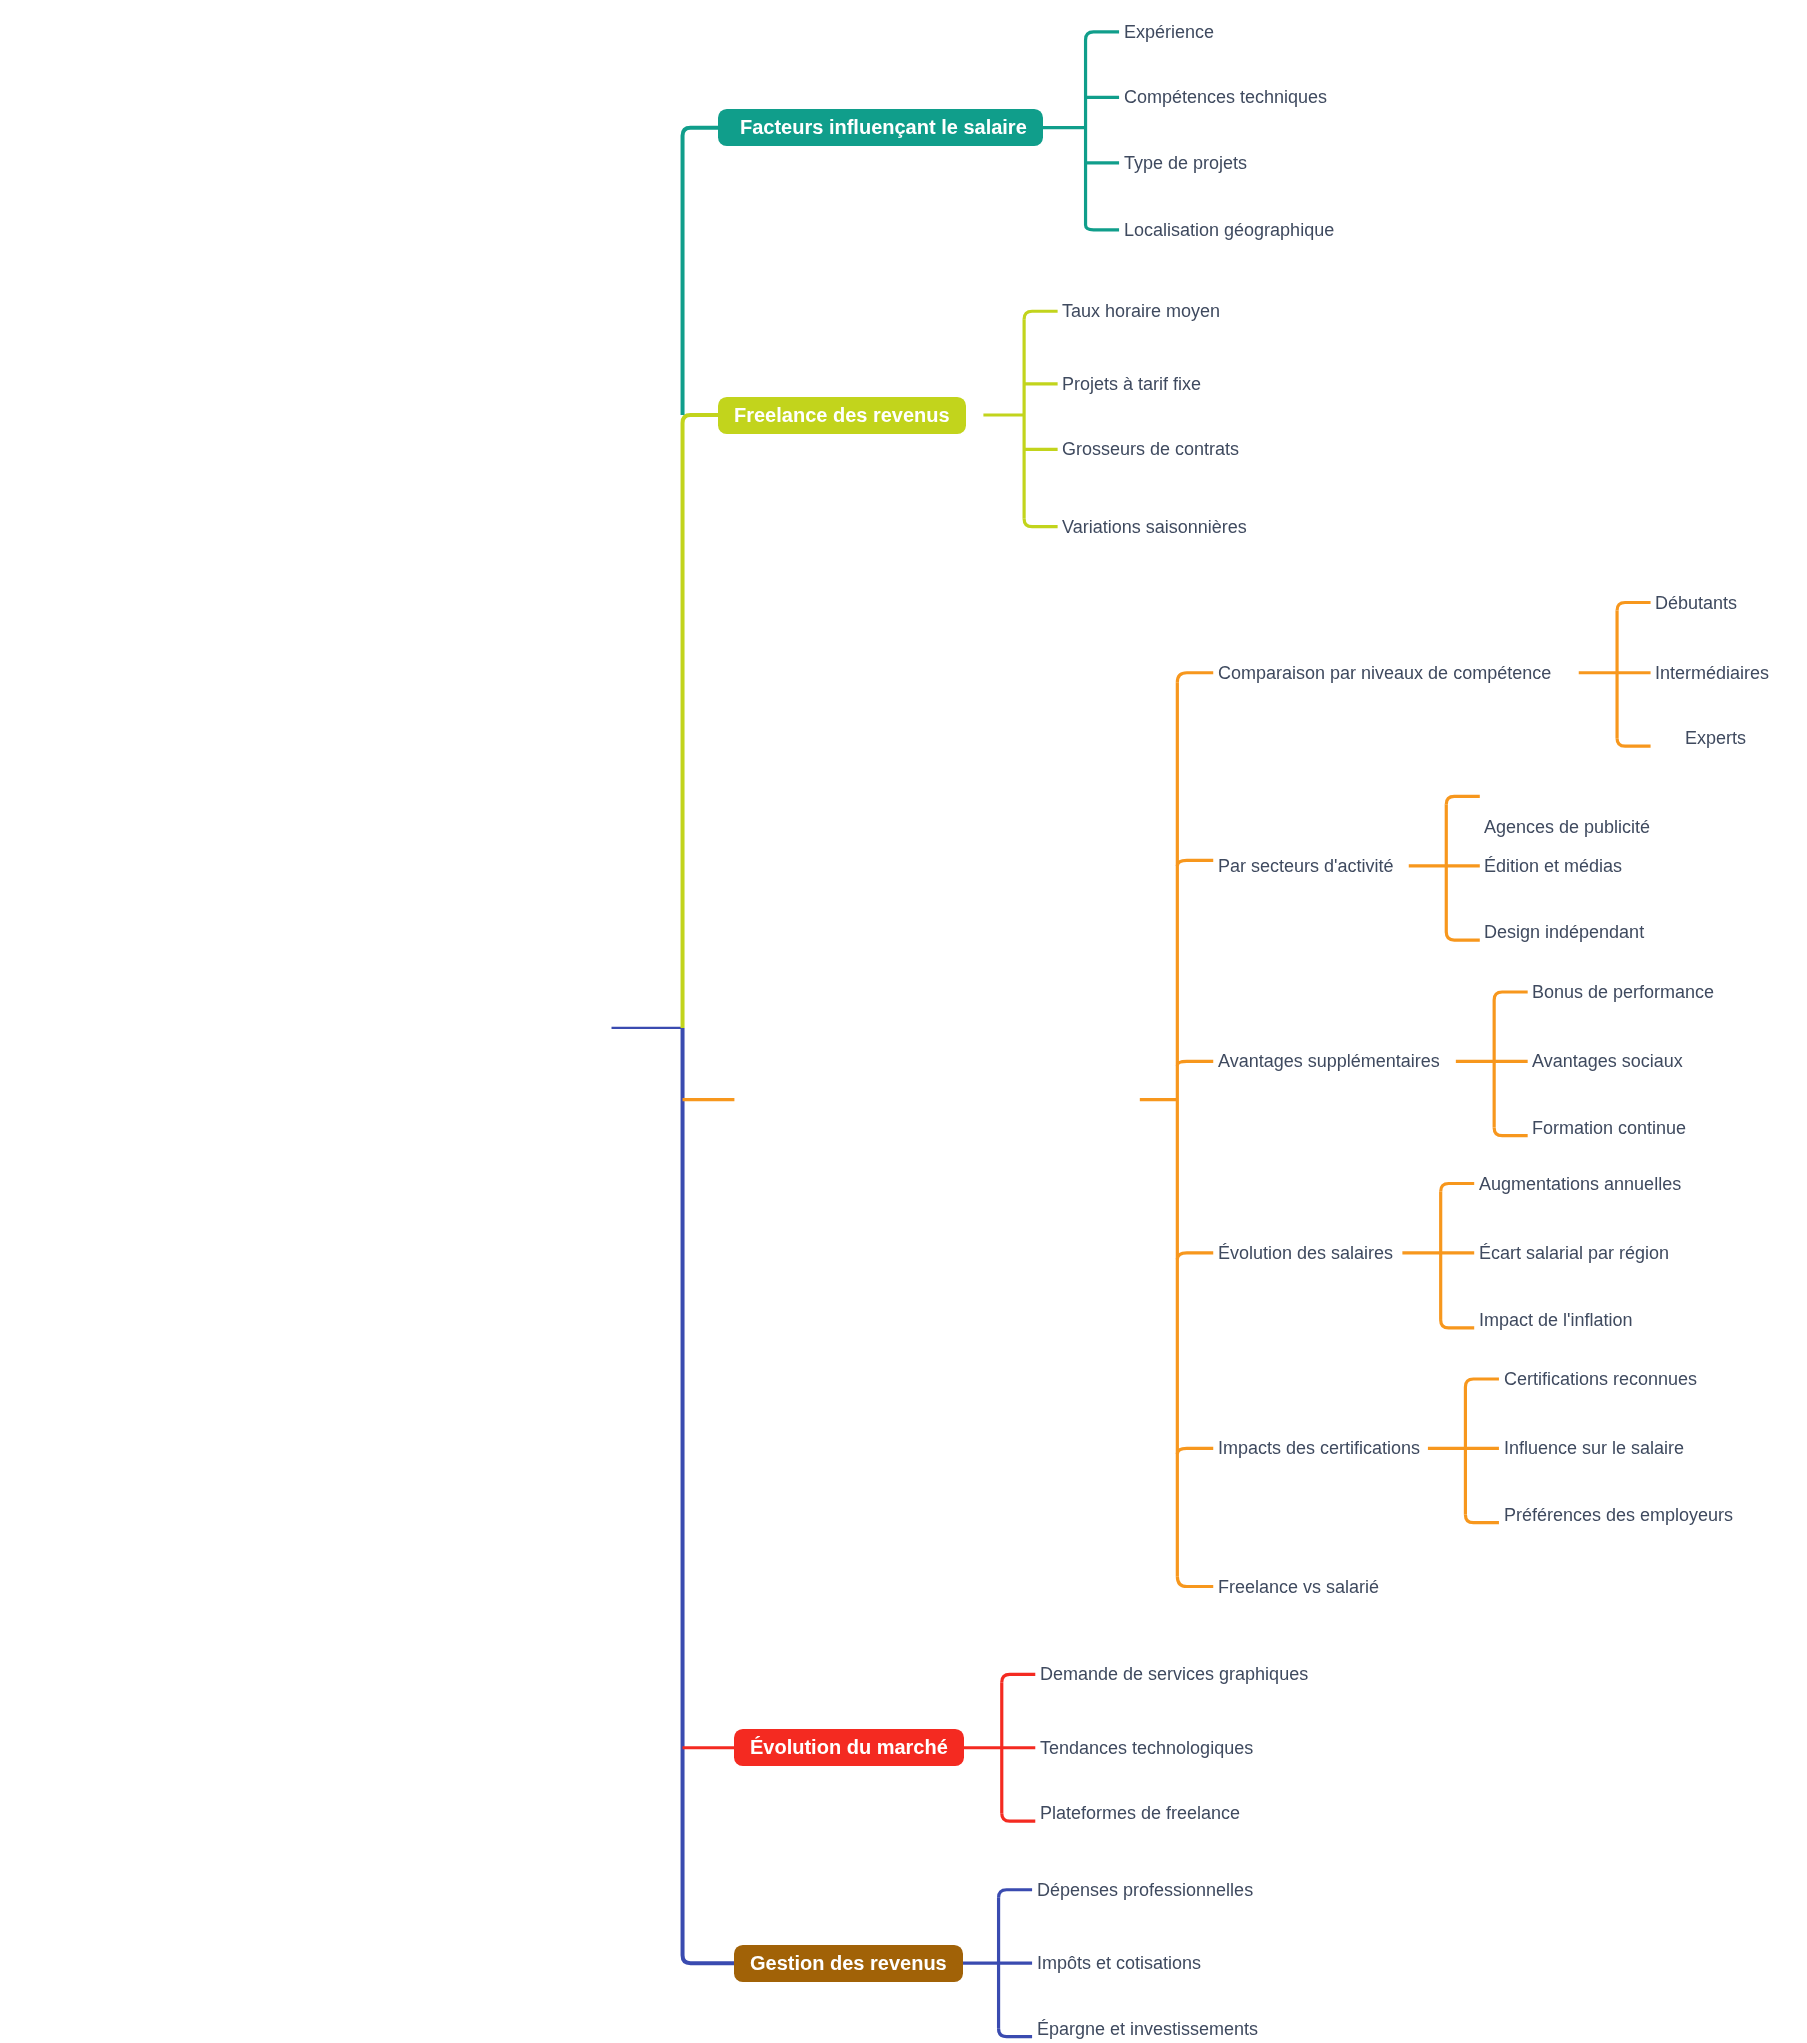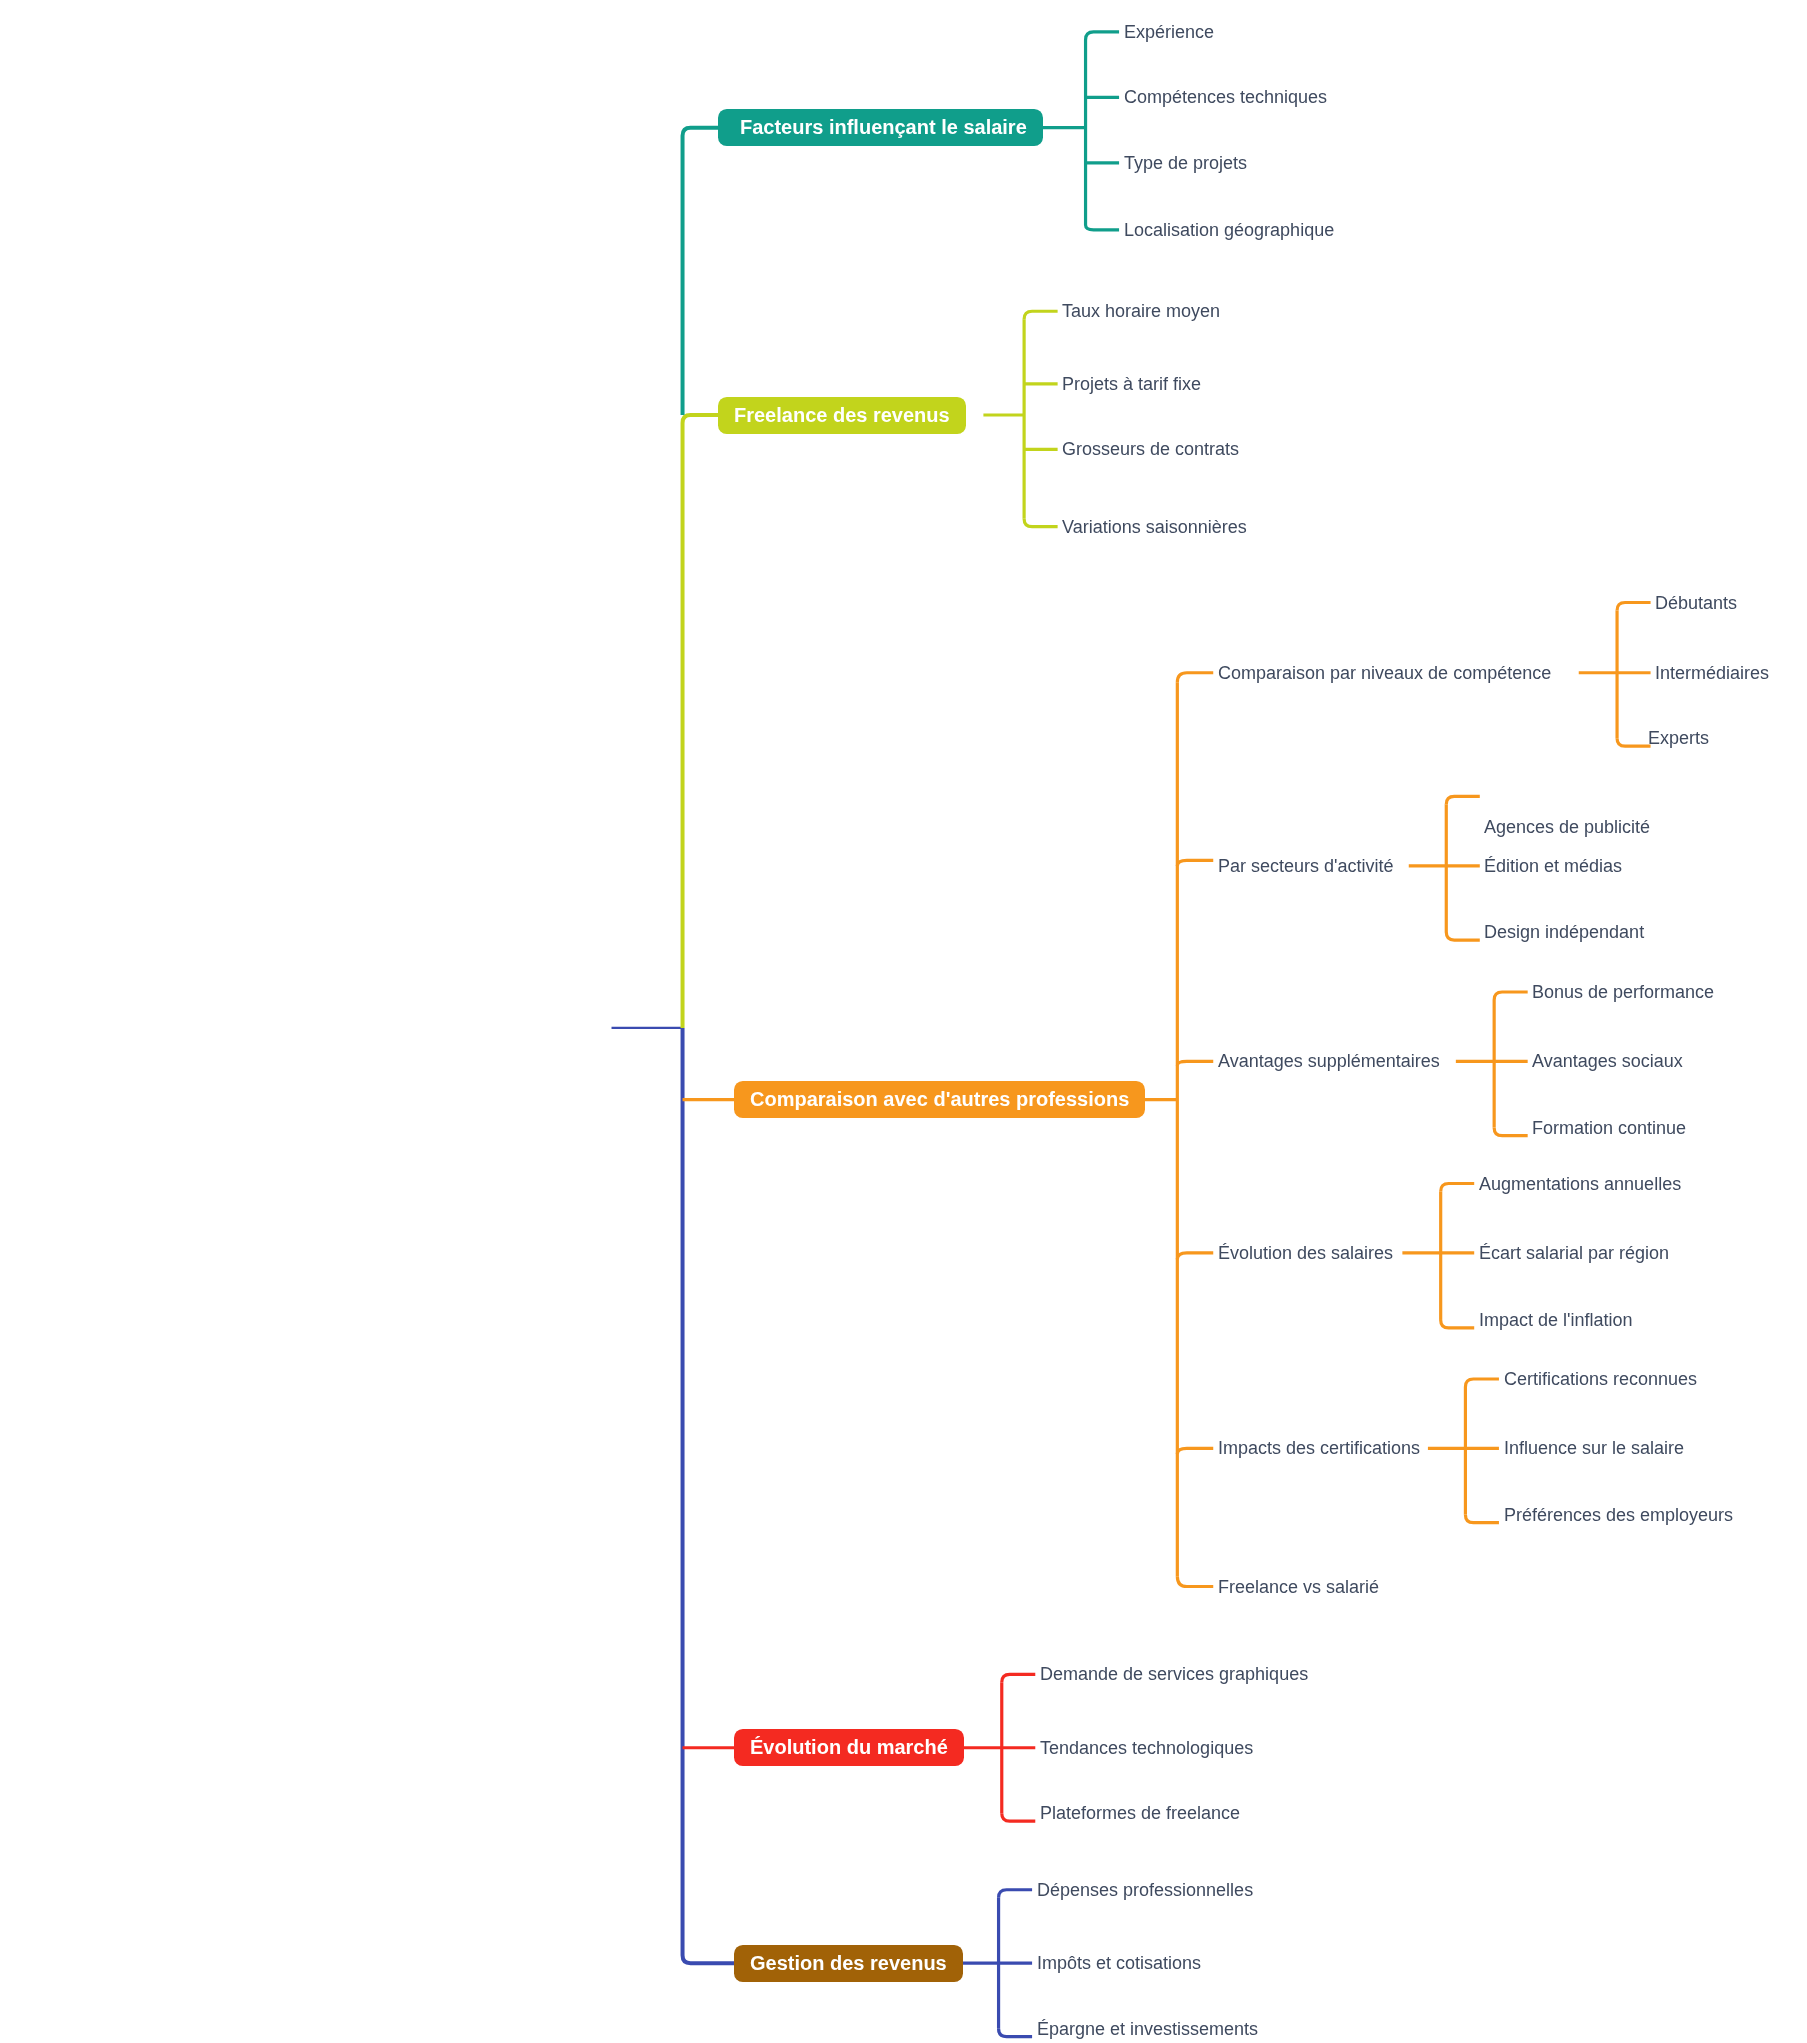--- a/index.html
+++ b/index.html
@@ -142,7 +142,7 @@
   <div class="node leaf" style="left:1218px;top:673px;">Comparaison par niveaux de compétence</div>
   <div class="node leaf" style="left:1655px;top:603px;">Débutants</div>
   <div class="node leaf" style="left:1655px;top:673px;">Intermédiaires</div>
-  <div class="node leaf" style="left:1648px;top:738px;">Experts</div>
+  <div class="node leaf" style="left:1685px;top:738px;">Experts</div>
 
   <div class="node leaf" style="left:1218px;top:866px;">Par secteurs d'activité</div>
   <div class="node leaf" style="left:1484px;top:796px;margin-top:31px;">Agences de publicité</div>

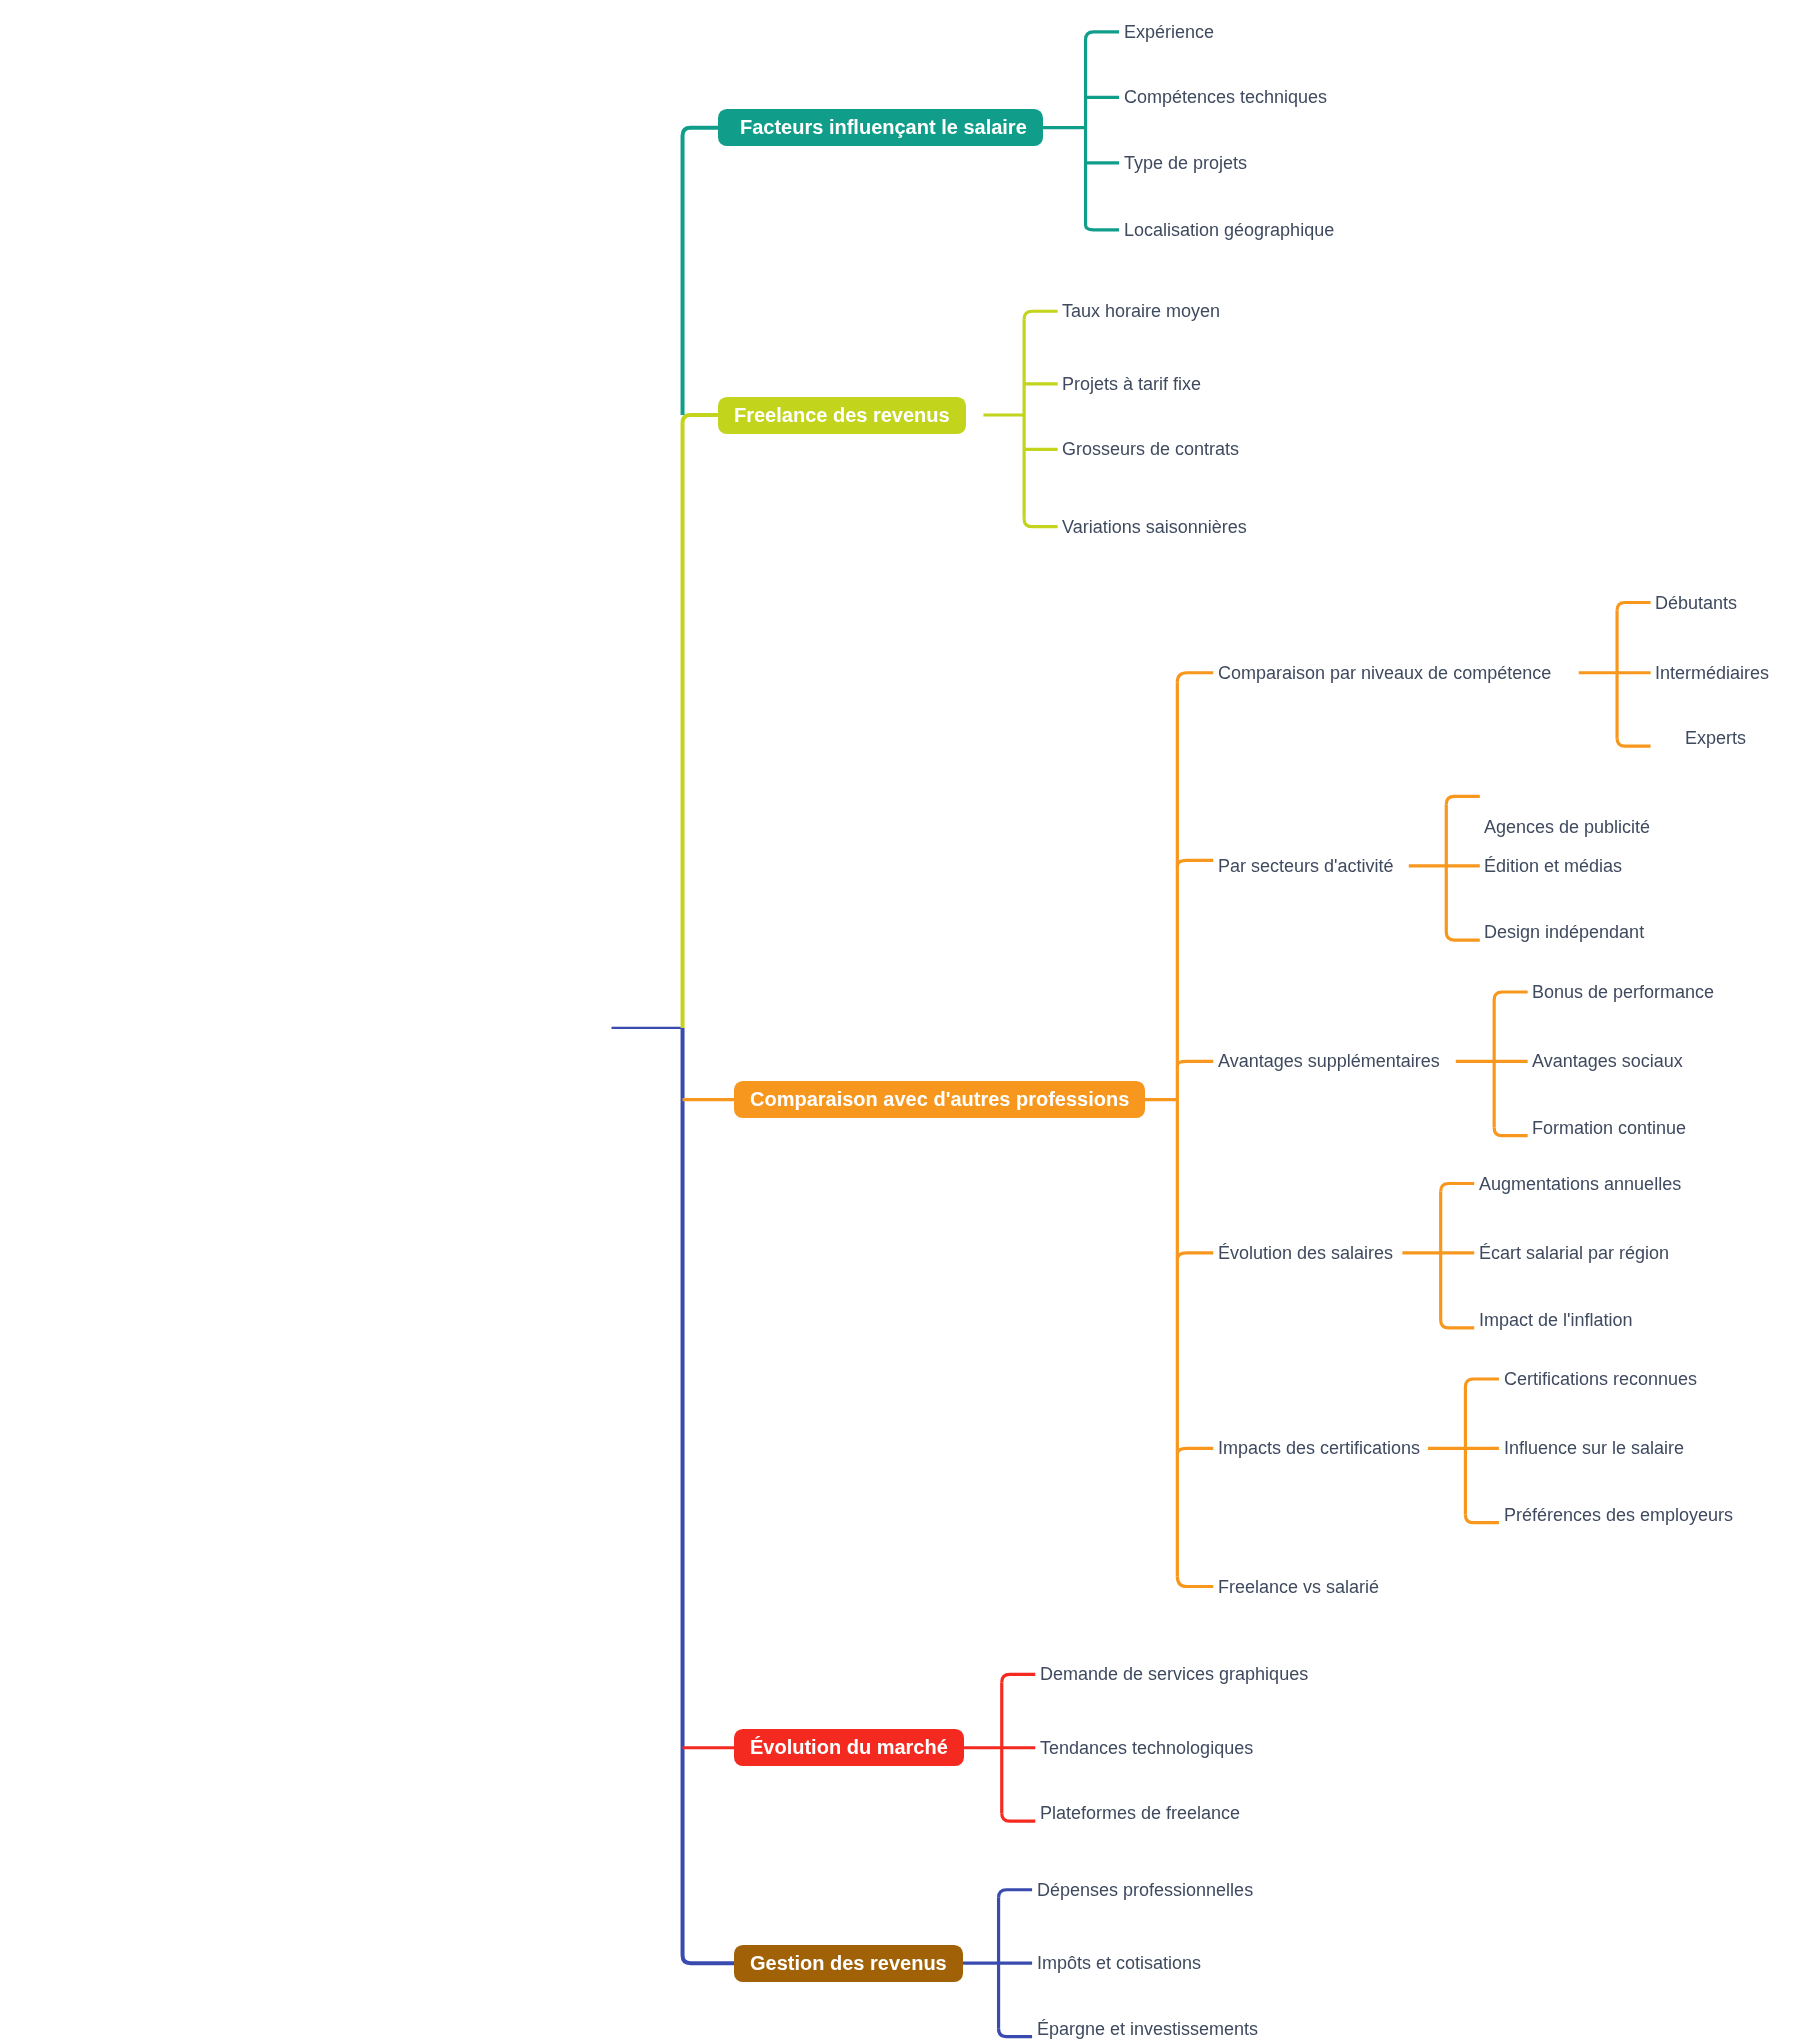--- a/index.html
+++ b/index.html
@@ -137,7 +137,6 @@
   <div class="node leaf" style="left:1062px;top:449px;">Grosseurs de contrats</div>
   <div class="node leaf" style="left:1062px;top:527px;">Variations saisonnières</div>
 
-  <div class="node pill orange" style="left:734px;top:1081px;">Comparaison avec d'autres professions</div>
 
   <div class="node leaf" style="left:1218px;top:673px;">Comparaison par niveaux de compétence</div>
   <div class="node leaf" style="left:1655px;top:603px;">Débutants</div>

